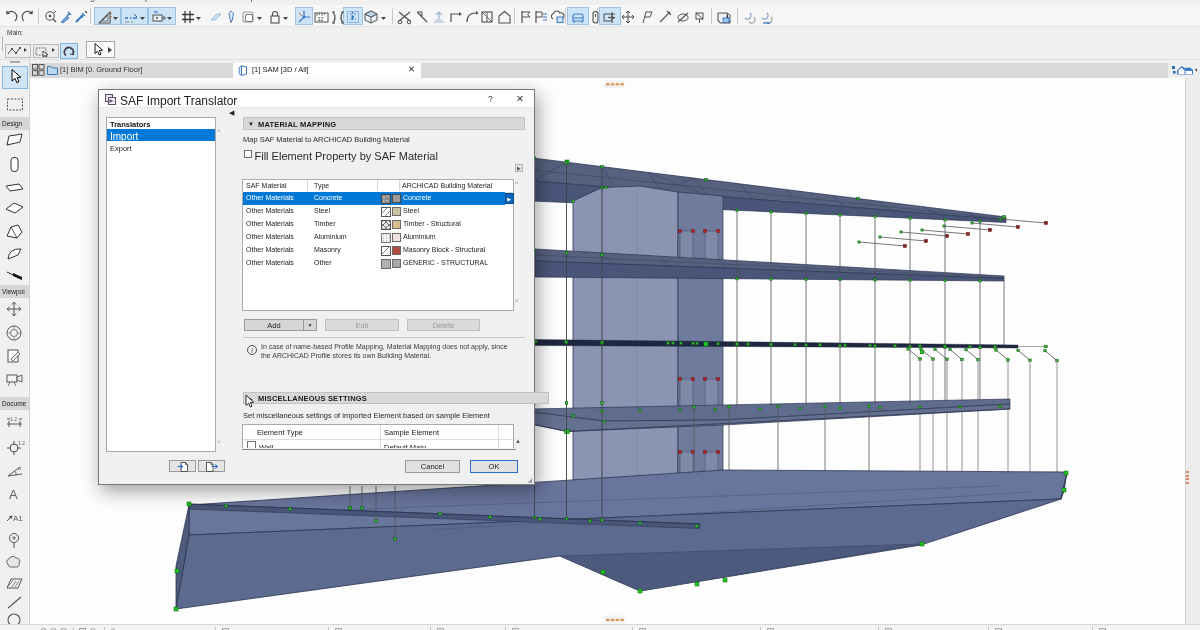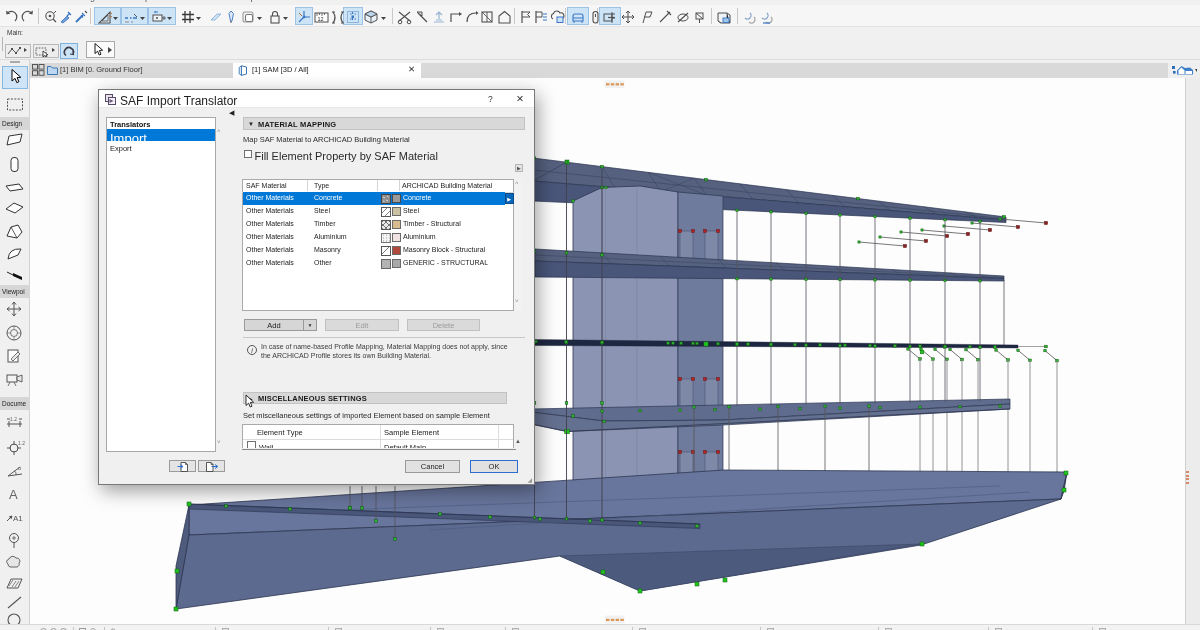--- a/index.html
+++ b/index.html
@@ -727,7 +727,7 @@
   <div class="abs" style="left:11px;top:30px;font-size:7.5px;font-weight:bold;color:#111;">Translators</div>
   <div class="abs" style="left:8px;top:39.5px;width:108px;height:1px;background:#e0e0e0;"></div>
   <div class="abs" style="left:8px;top:39px;width:108px;height:11.5px;background:#0078d7;"></div>
-  <div class="abs" style="left:11px;top:40.5px;font-size:13px;color:#ffffff;">Import</div>
+  <div class="abs" style="left:11px;top:40.5px;font-size:10px;color:#ffffff;">Import</div>
   <div class="abs" style="left:11px;top:54px;font-size:7.5px;color:#222;">Export</div>
   <div class="abs" style="left:118px;top:38px;font-size:6px;color:#888;">˄</div>
   <div class="abs" style="left:118px;top:349px;font-size:6px;color:#888;">˅</div>

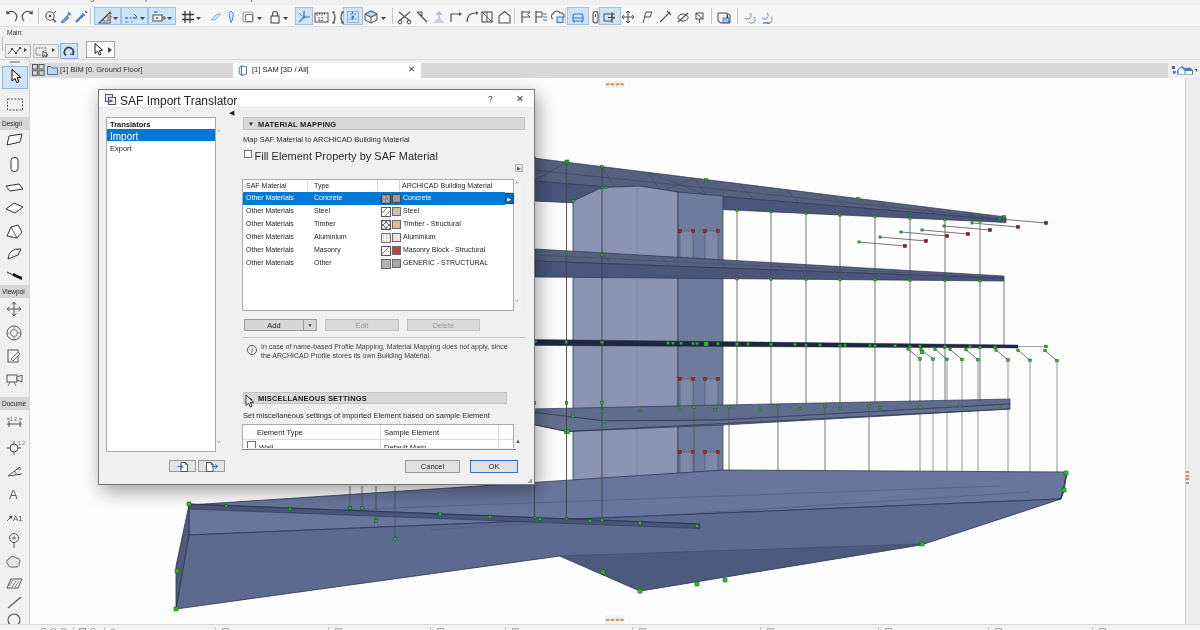--- a/index.html
+++ b/index.html
@@ -818,7 +818,7 @@
   <div class="abs" style="left:162px;top:253px;width:253px;font-size:7px;color:#3a3a3a;line-height:8.5px;">In case of name-based Profile Mapping, Material Mapping does not apply, since the ARCHICAD Profile stores its own Building Material.</div>
 
 
-  <div class="abs" style="left:144px;top:301.5px;width:264px;height:12.5px;background:#d8d8d8;border:1px solid #c2c2c2;">
+  <div class="abs" style="left:144px;top:301.5px;width:306px;height:12.5px;background:#d8d8d8;border:1px solid #c2c2c2;">
     <div class="abs" style="left:4px;top:2px;font-size:6px;color:#222;">▶</div>
     <div class="abs" style="left:14px;top:1.5px;font-size:7.5px;font-weight:bold;color:#1a1a1a;letter-spacing:0.2px;">MISCELLANEOUS SETTINGS</div>
   </div>

